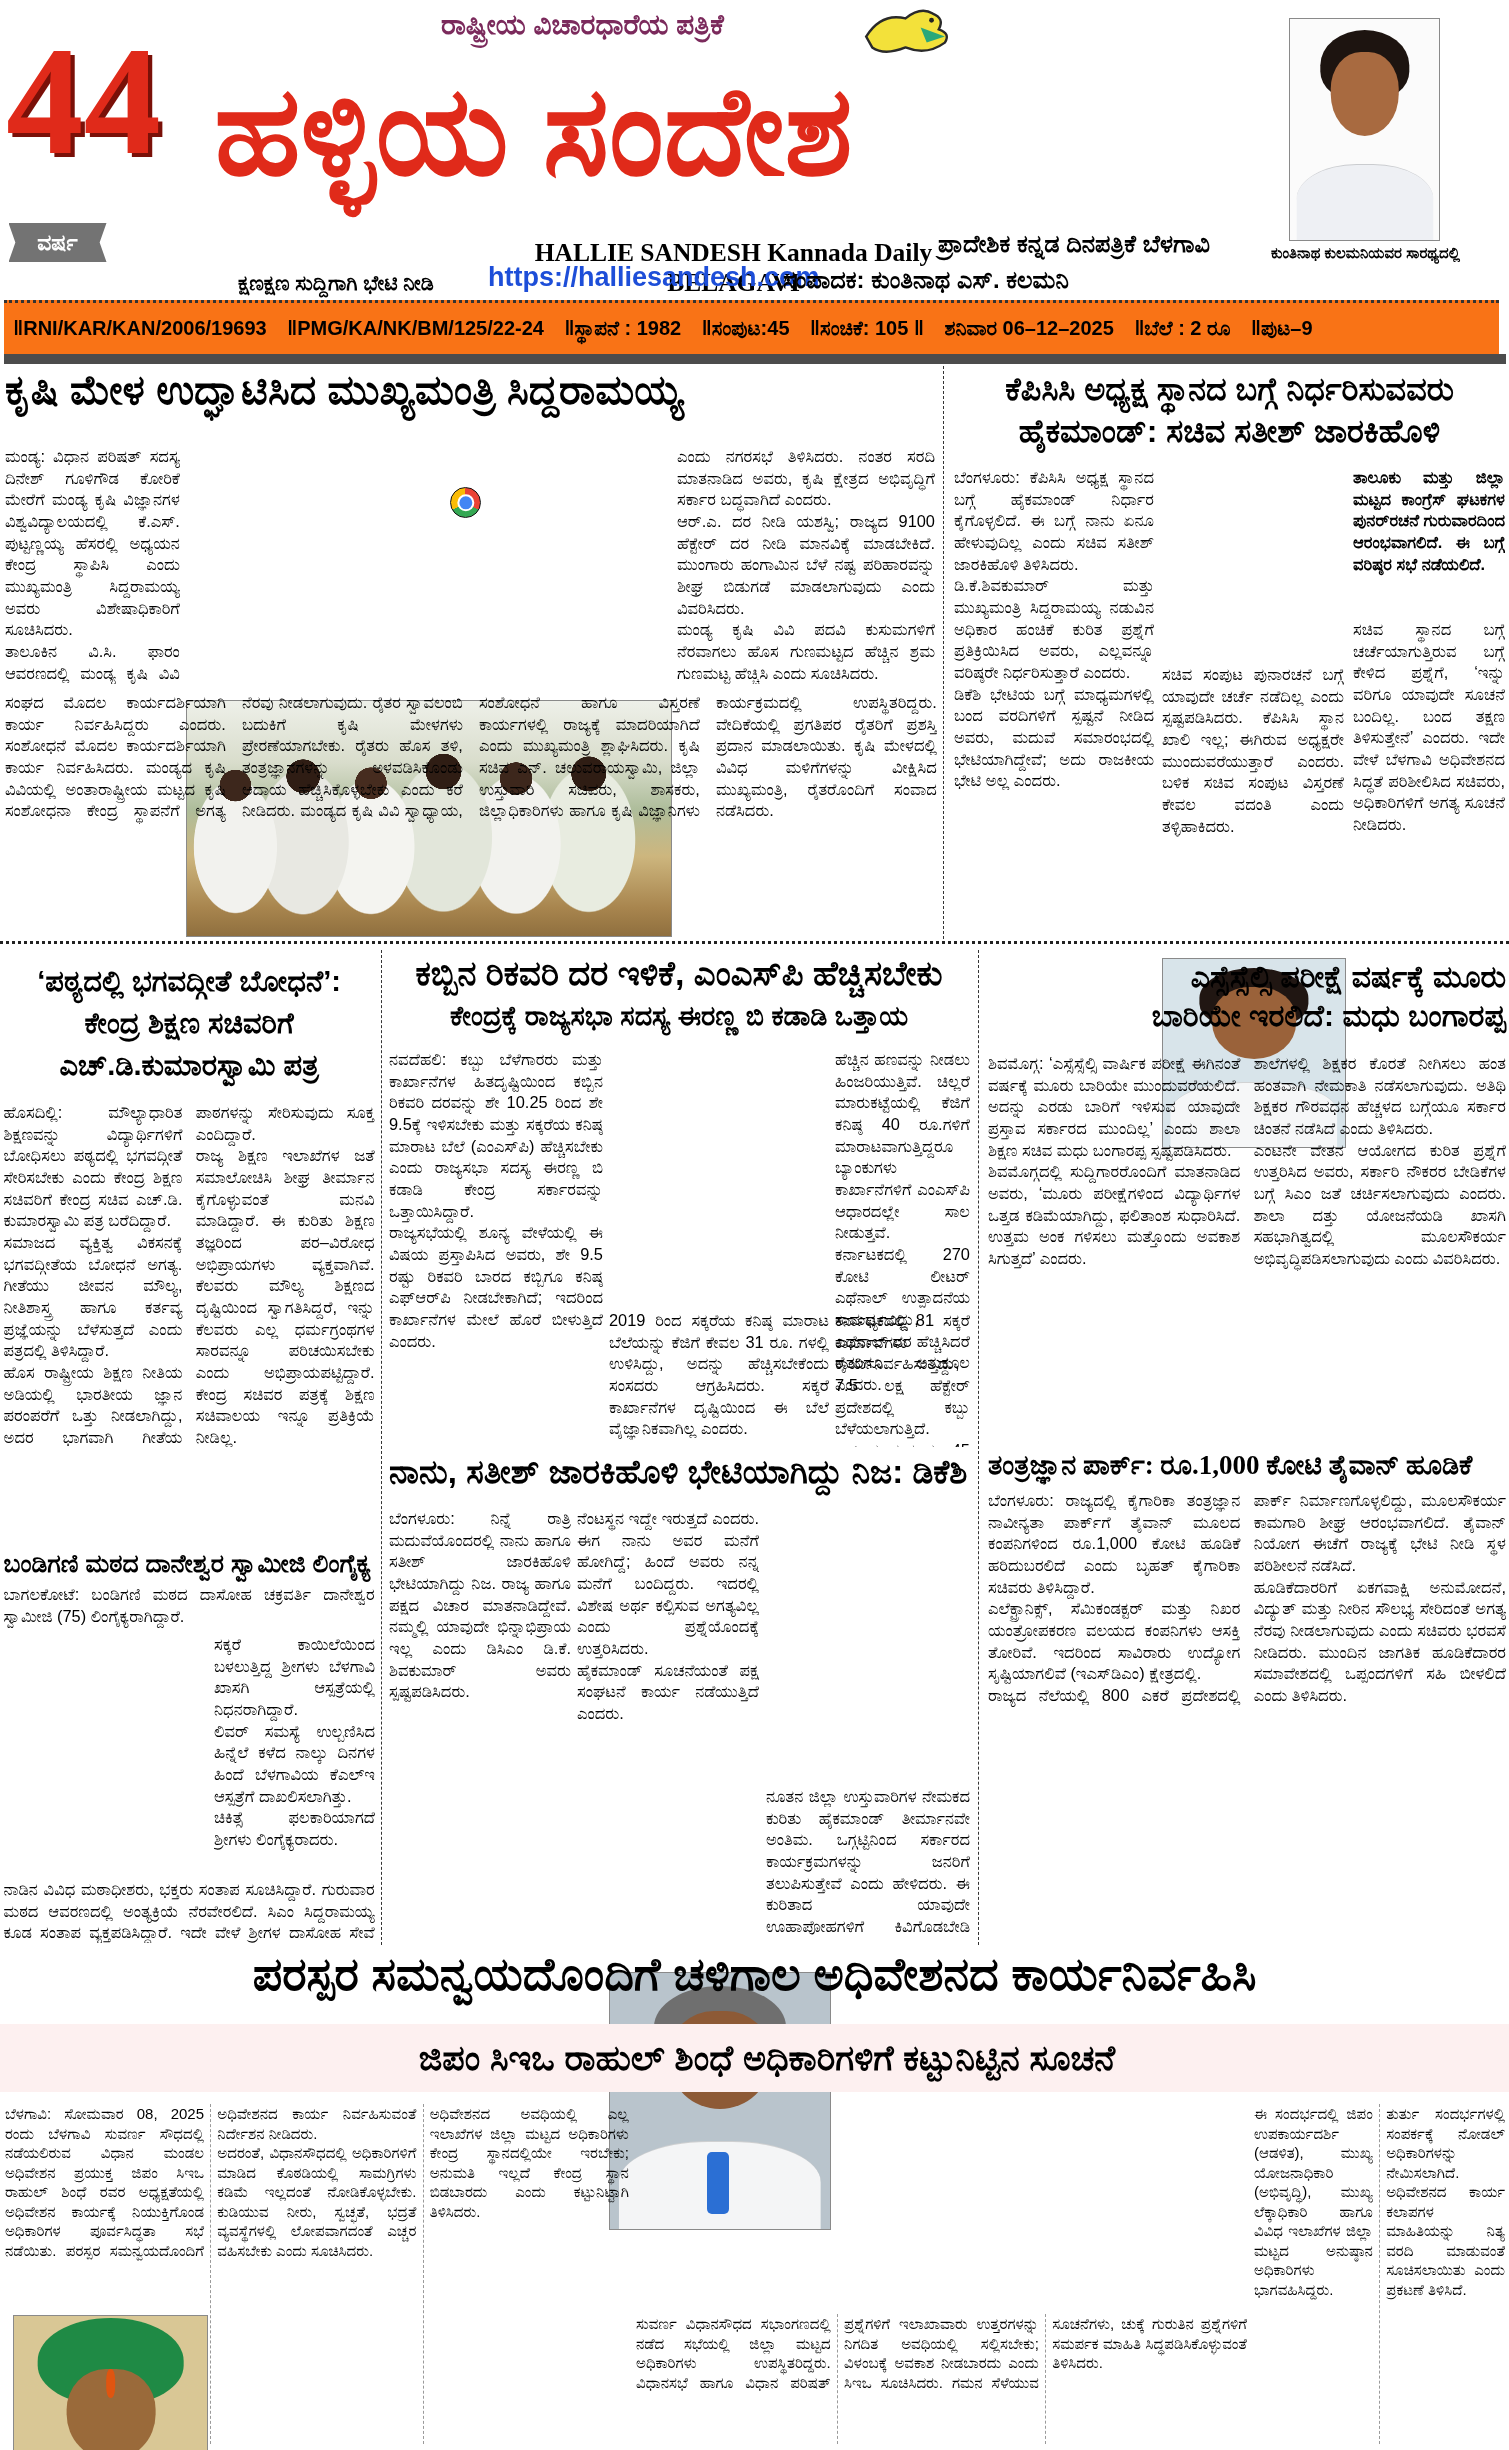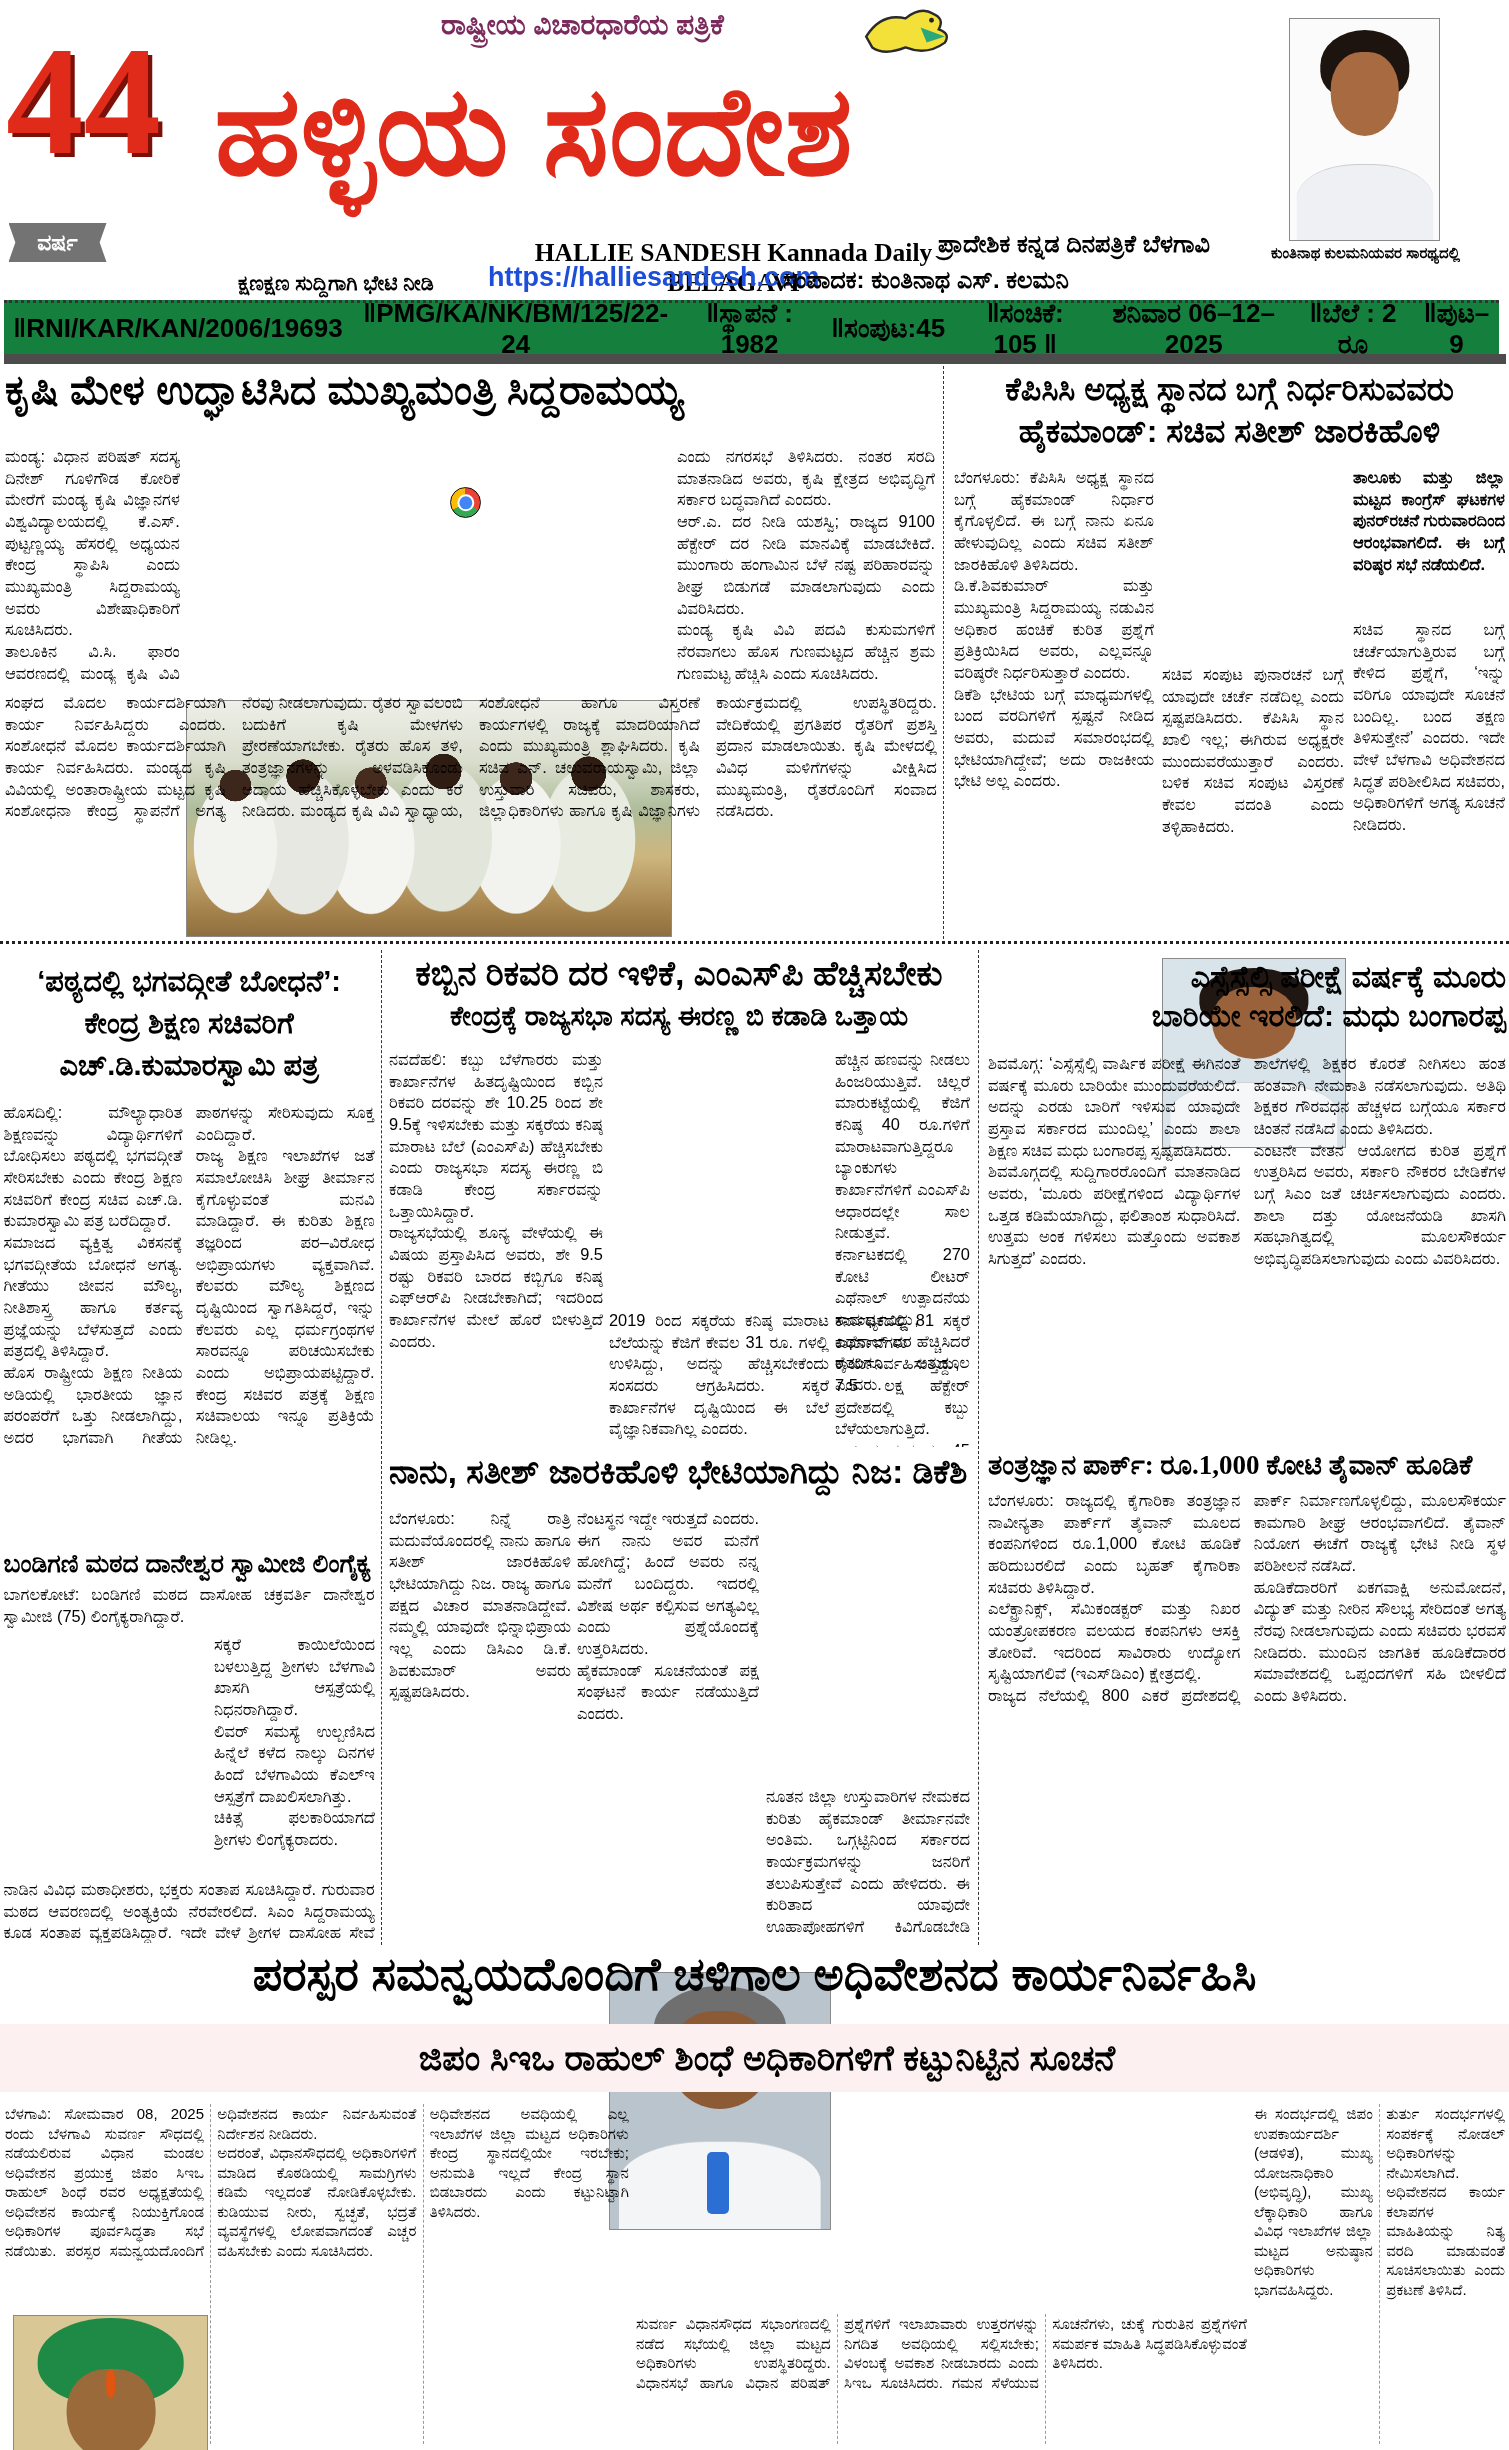--- a/index.html
+++ b/index.html
@@ -54,8 +54,8 @@
           position:relative;border:1.8px solid #111;}
   .chrome::after{content:"";position:absolute;left:50%;top:50%;width:46%;height:46%;transform:translate(-50%,-50%);
           background:#4285f4;border:2.4px solid #fff;border-radius:50%;}
-  .infobar{background:#15803d;border-top:3px dotted #333;border-bottom:3px dotted #333;
-           display:flex;align-items:center;gap:20.6px;padding:0 9.7px;font-weight:700;font-size:26px;text-align:center;}
+  .infobar{background:#f97316;border-top:3px dotted #333;border-bottom:3px dotted #333;
+           display:flex;align-items:center;gap:20.6px;padding:0 9.7px;font-weight:700;font-size:20px;text-align:center;}
   .graybar{background:#4c4c4c;}
   .pinkband{background:#fdf0f0;display:flex;align-items:center;justify-content:center;}
 </style>

